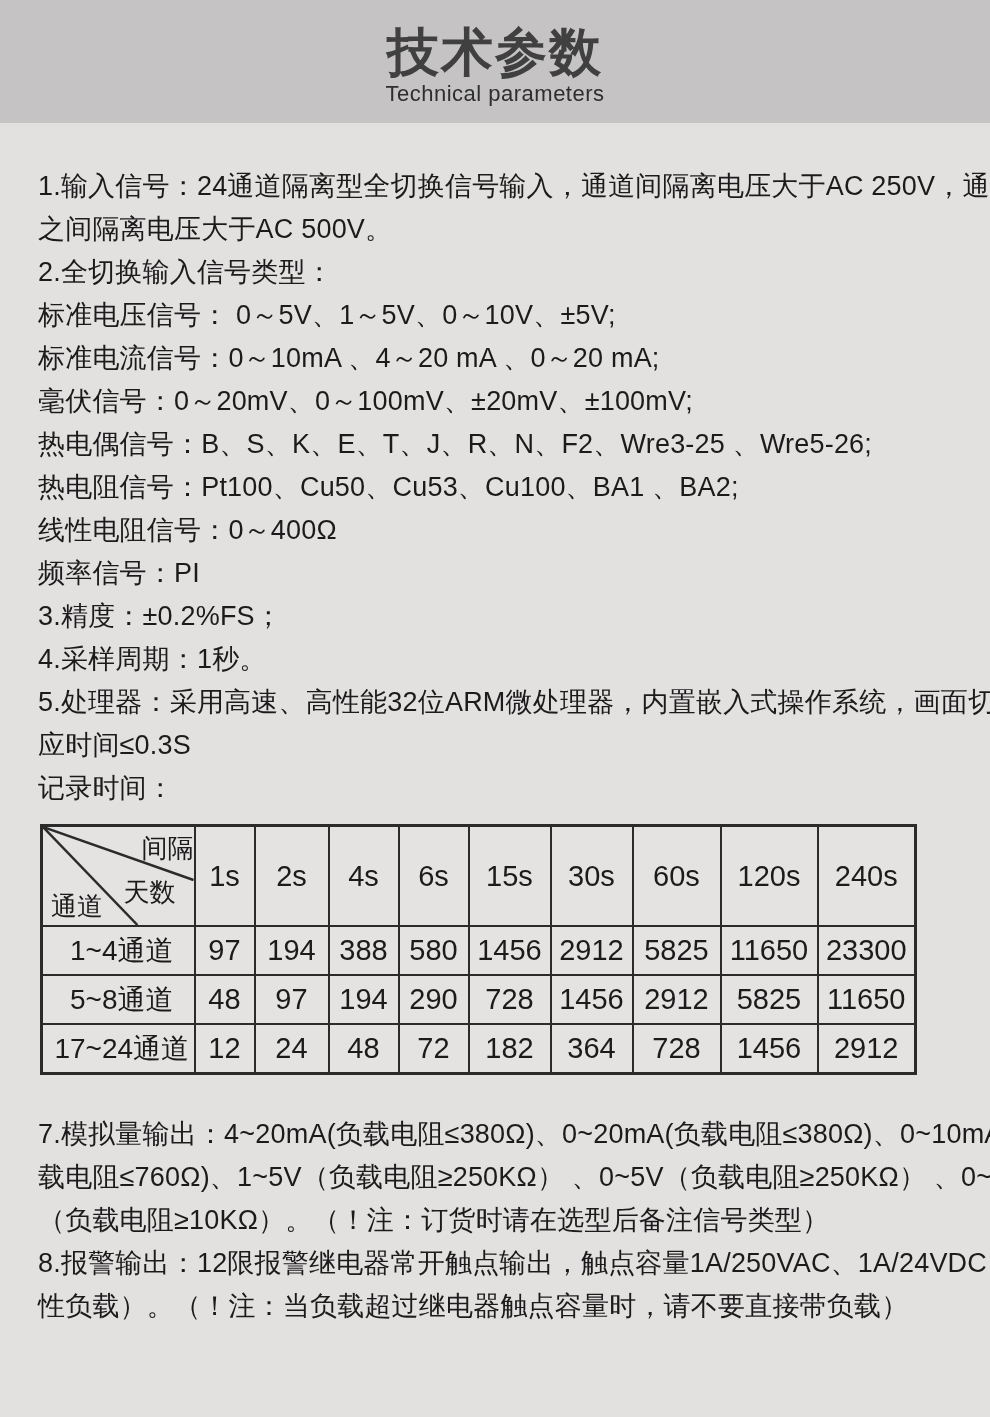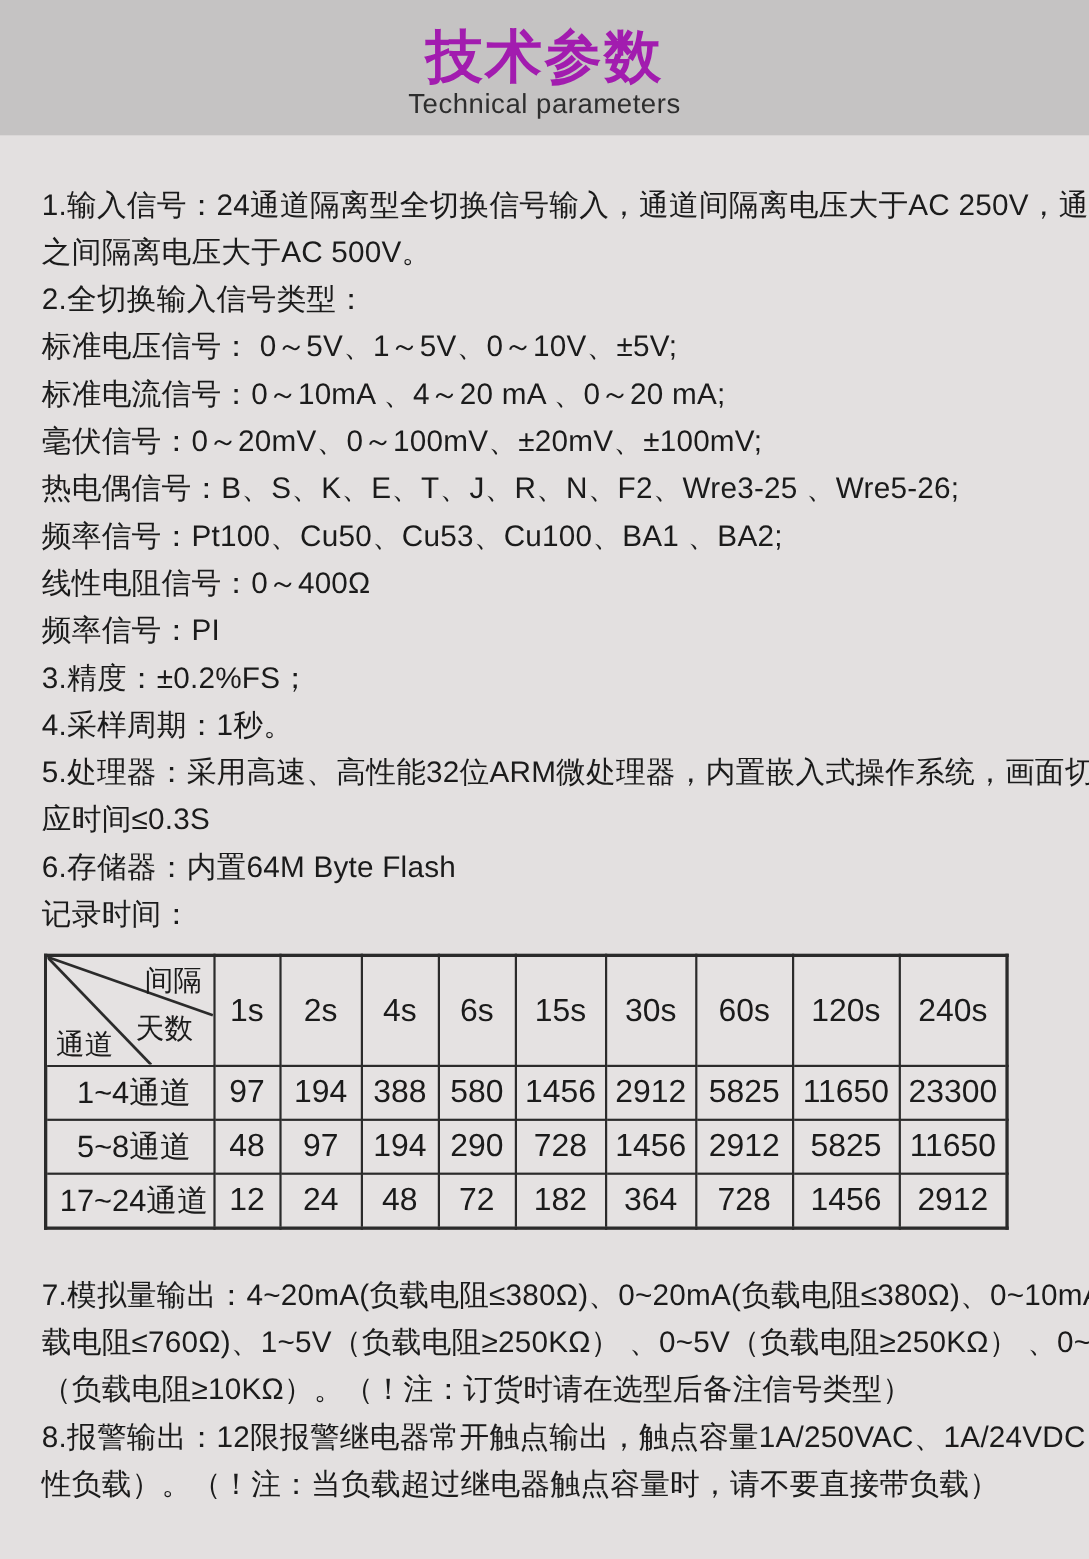--- a/index.html
+++ b/index.html
@@ -26,7 +26,7 @@
     font-weight: bold;
     letter-spacing: 2px;
     line-height: 1.1;
-    color: #a21caf;
+    color: #404040;
   }
   .page-subtitle {
     font-size: 25px;

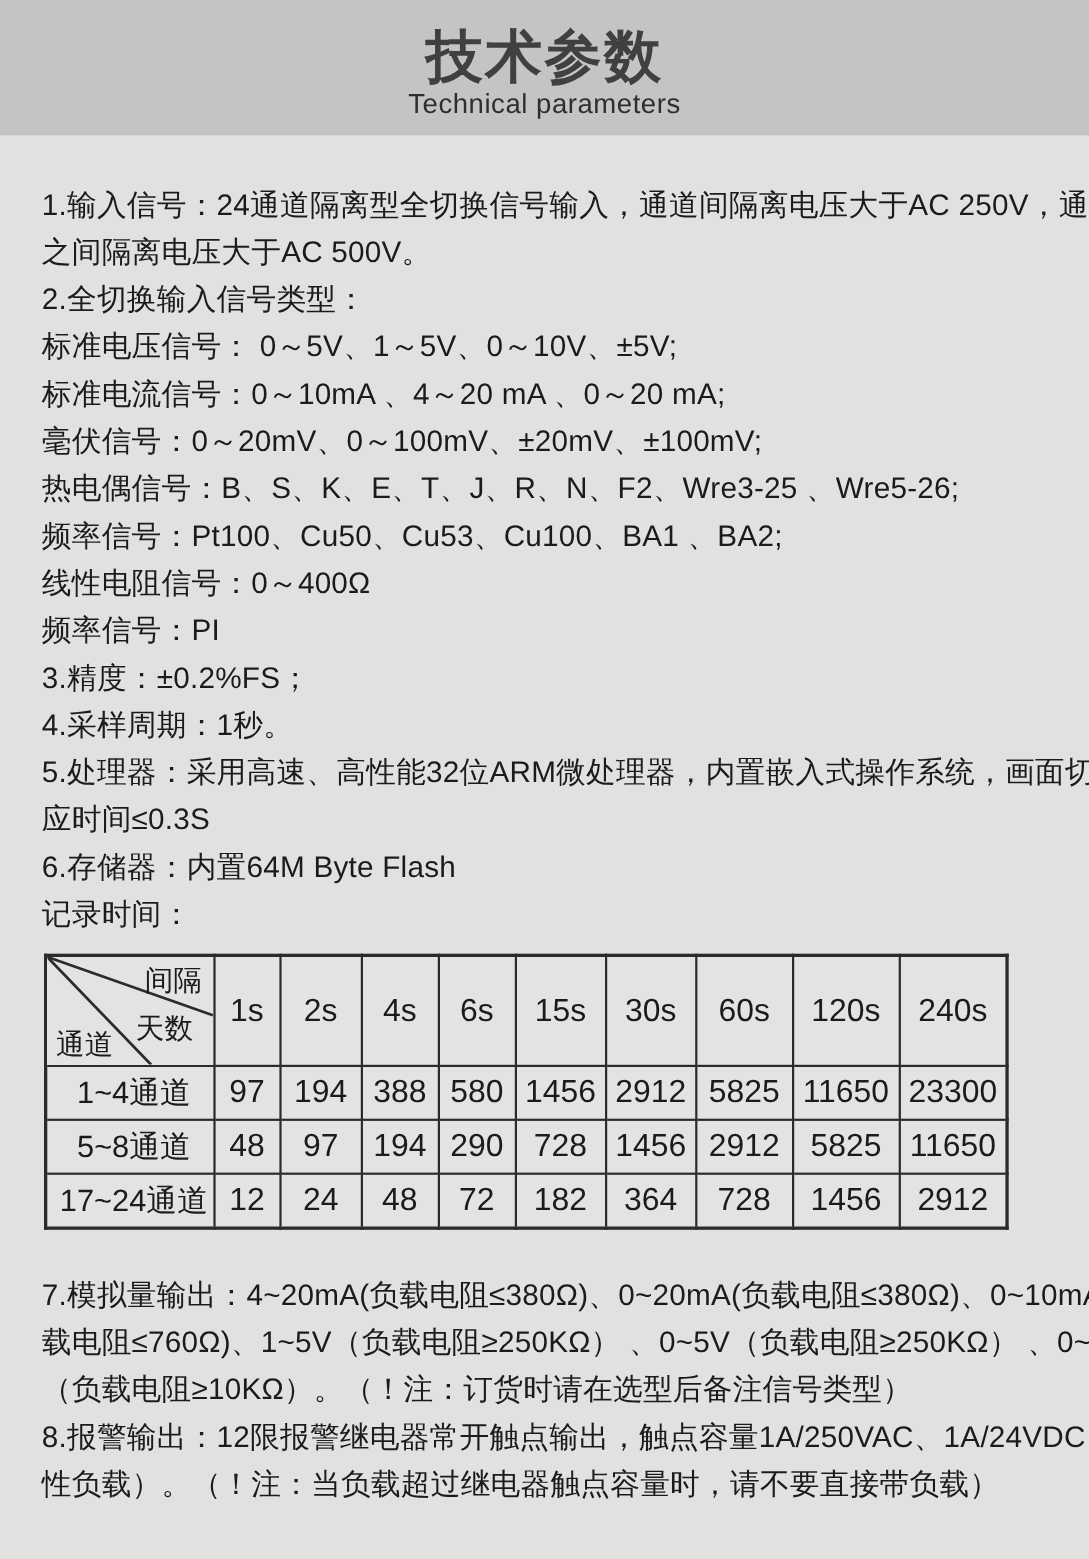--- a/index.html
+++ b/index.html
@@ -29,7 +29,7 @@
     color: #404040;
   }
   .page-subtitle {
-    font-size: 25px;
+    font-size: 22px;
     color: #2e2e2e;
     margin-top: 0px;
     letter-spacing: 0.5px;

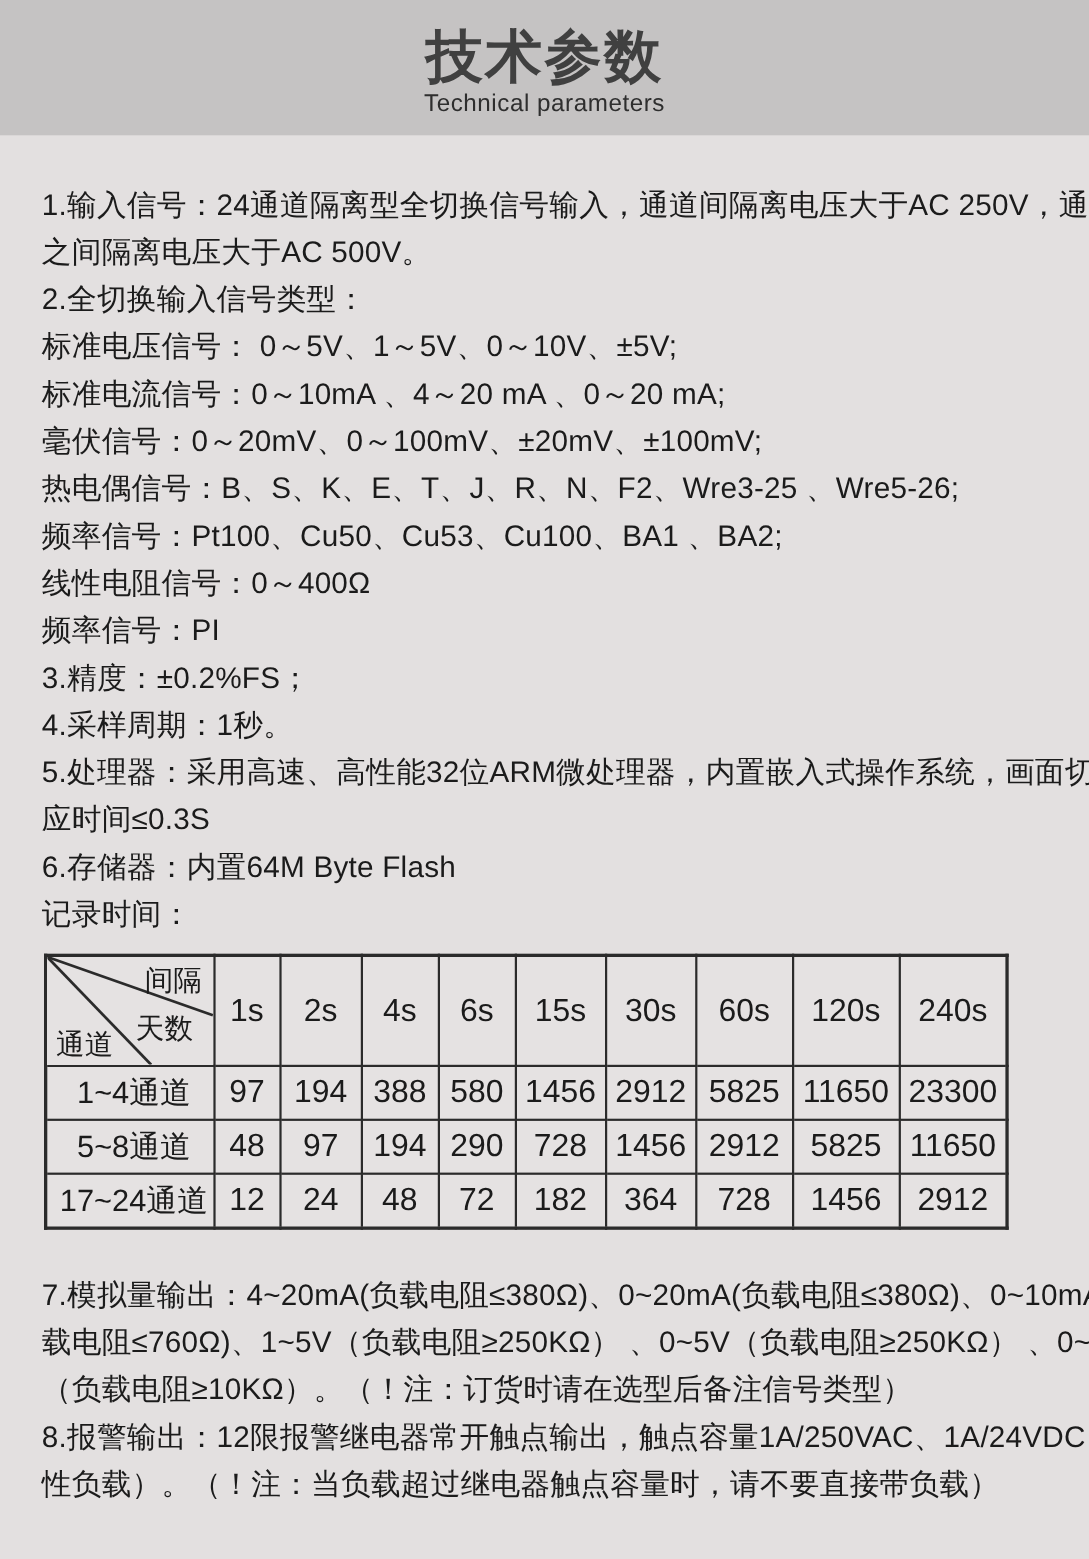--- a/index.html
+++ b/index.html
@@ -93,7 +93,7 @@
     <div class="spec-line">标准电流信号：0～10mA 、4～20 mA 、0～20 mA;</div>
     <div class="spec-line">毫伏信号：0～20mV、0～100mV、±20mV、±100mV;</div>
     <div class="spec-line">热电偶信号：B、S、K、E、T、J、R、N、F2、Wre3-25 、Wre5-26;</div>
-    <div class="spec-line">频率信号：Pt100、Cu50、Cu53、Cu100、BA1 、BA2;</div>
+    <div class="spec-line">热电阻信号：Pt100、Cu50、Cu53、Cu100、BA1 、BA2;</div>
     <div class="spec-line">线性电阻信号：0～400Ω</div>
     <div class="spec-line">频率信号：PI</div>
     <div class="spec-line">3.精度：±0.2%FS；</div>

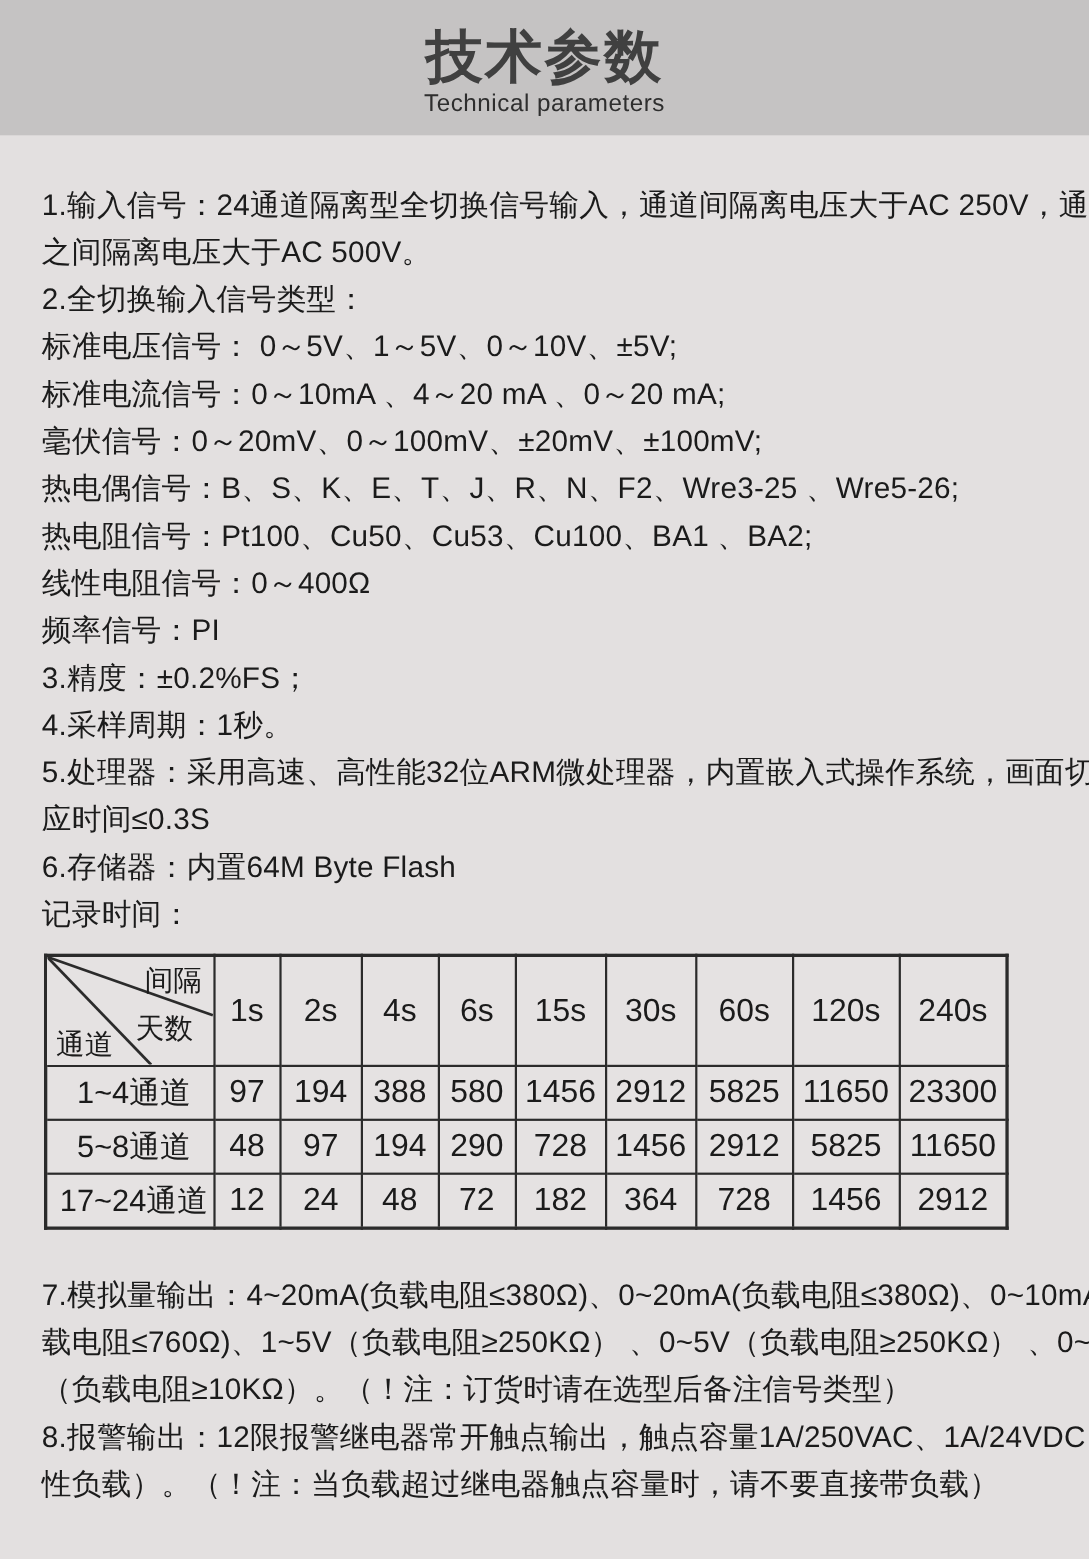--- a/index.html
+++ b/index.html
@@ -100,7 +100,6 @@
     <div class="spec-line">4.采样周期：1秒。</div>
     <div class="spec-line">5.处理器：采用高速、高性能32位ARM微处理器，内置嵌入式操作系统，画面切换响</div>
     <div class="spec-line">应时间≤0.3S</div>
-    <div class="spec-line">6.存储器：内置64M Byte Flash</div>
     <div class="spec-line">记录时间：</div>
 
     <table class="rt">

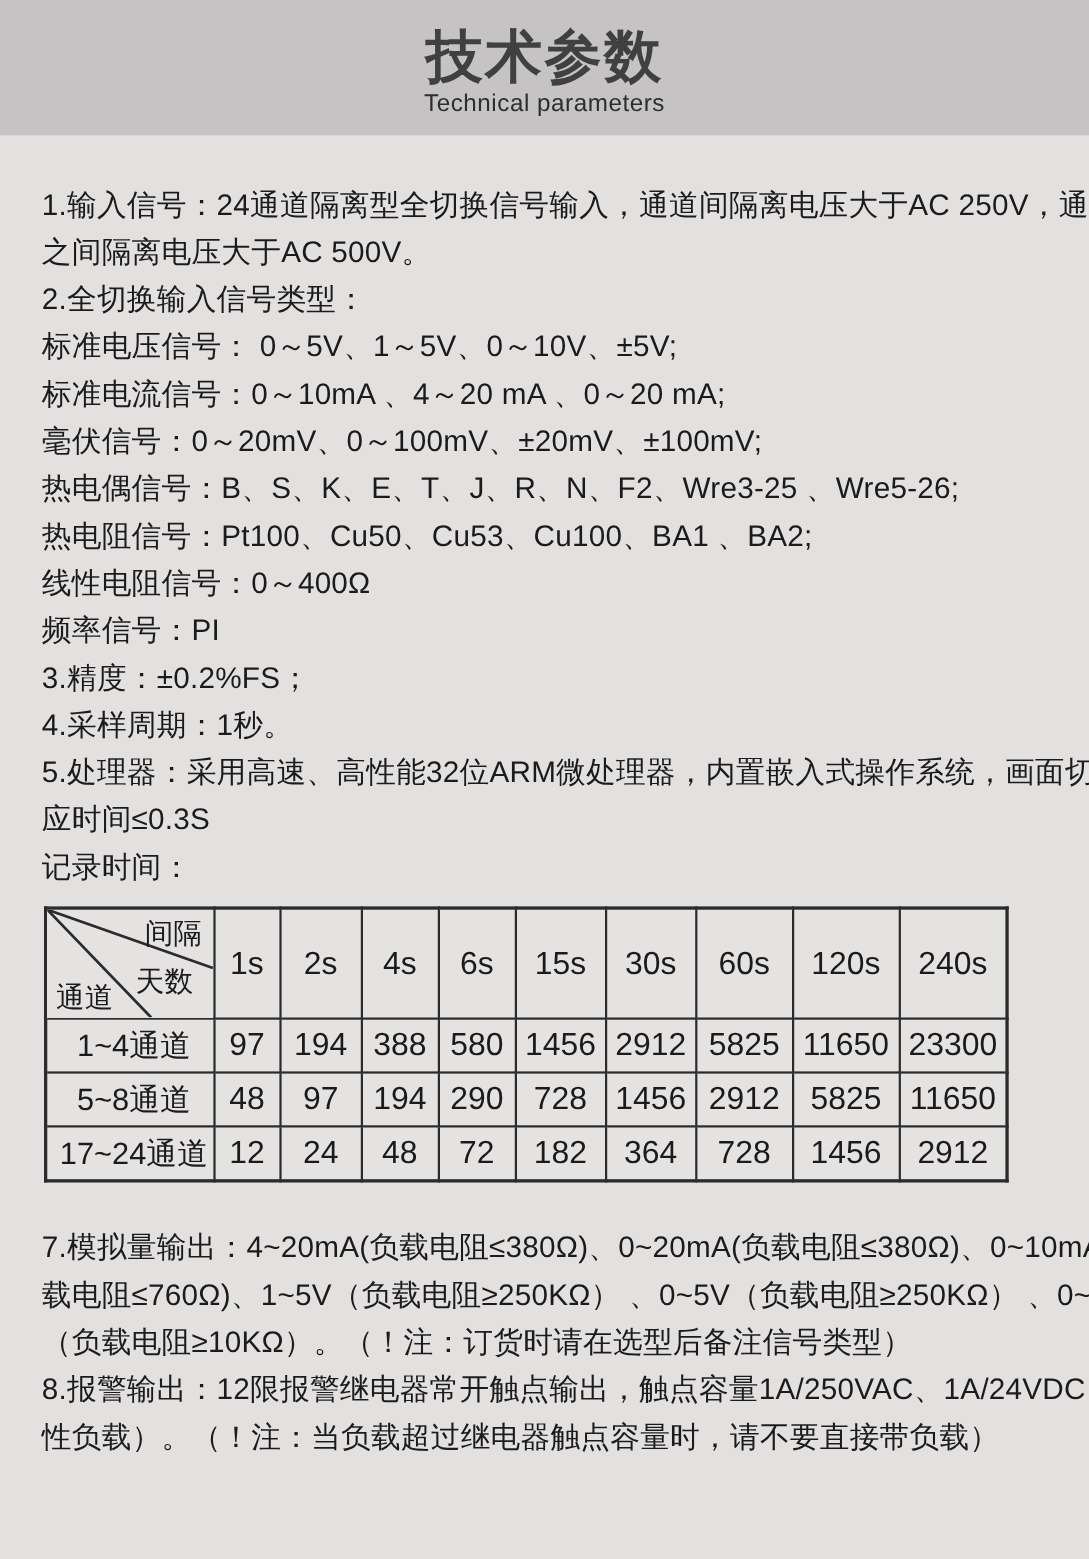--- a/index.html
+++ b/index.html
@@ -67,7 +67,7 @@
   td.corner { position: relative; }
   td.corner svg { position: absolute; left: 0; top: 0; width: 100%; height: 100%; }
   td.corner .clabel { position: absolute; font-size: 26px; line-height: 1; color: #1b1b1b; }
-  .c-interval { right: 10px; top: 8px; }
+  .c-interval { right: 0; top: 8px; }
   .c-days { right: 18px; top: 52px; }
   .c-channel { left: 8px; top: 66px; }
   td.ch { text-align: left; padding-left: 7px !important; font-size: 28px !important; }

